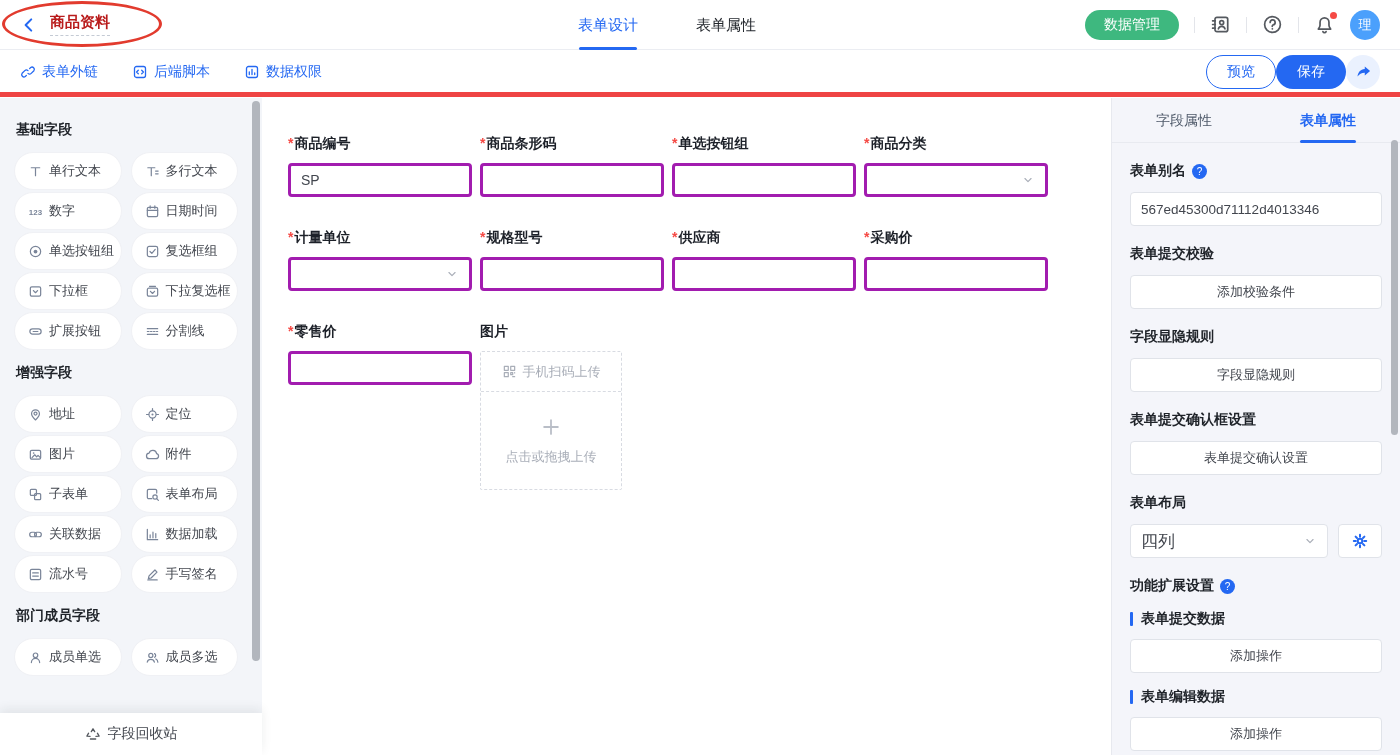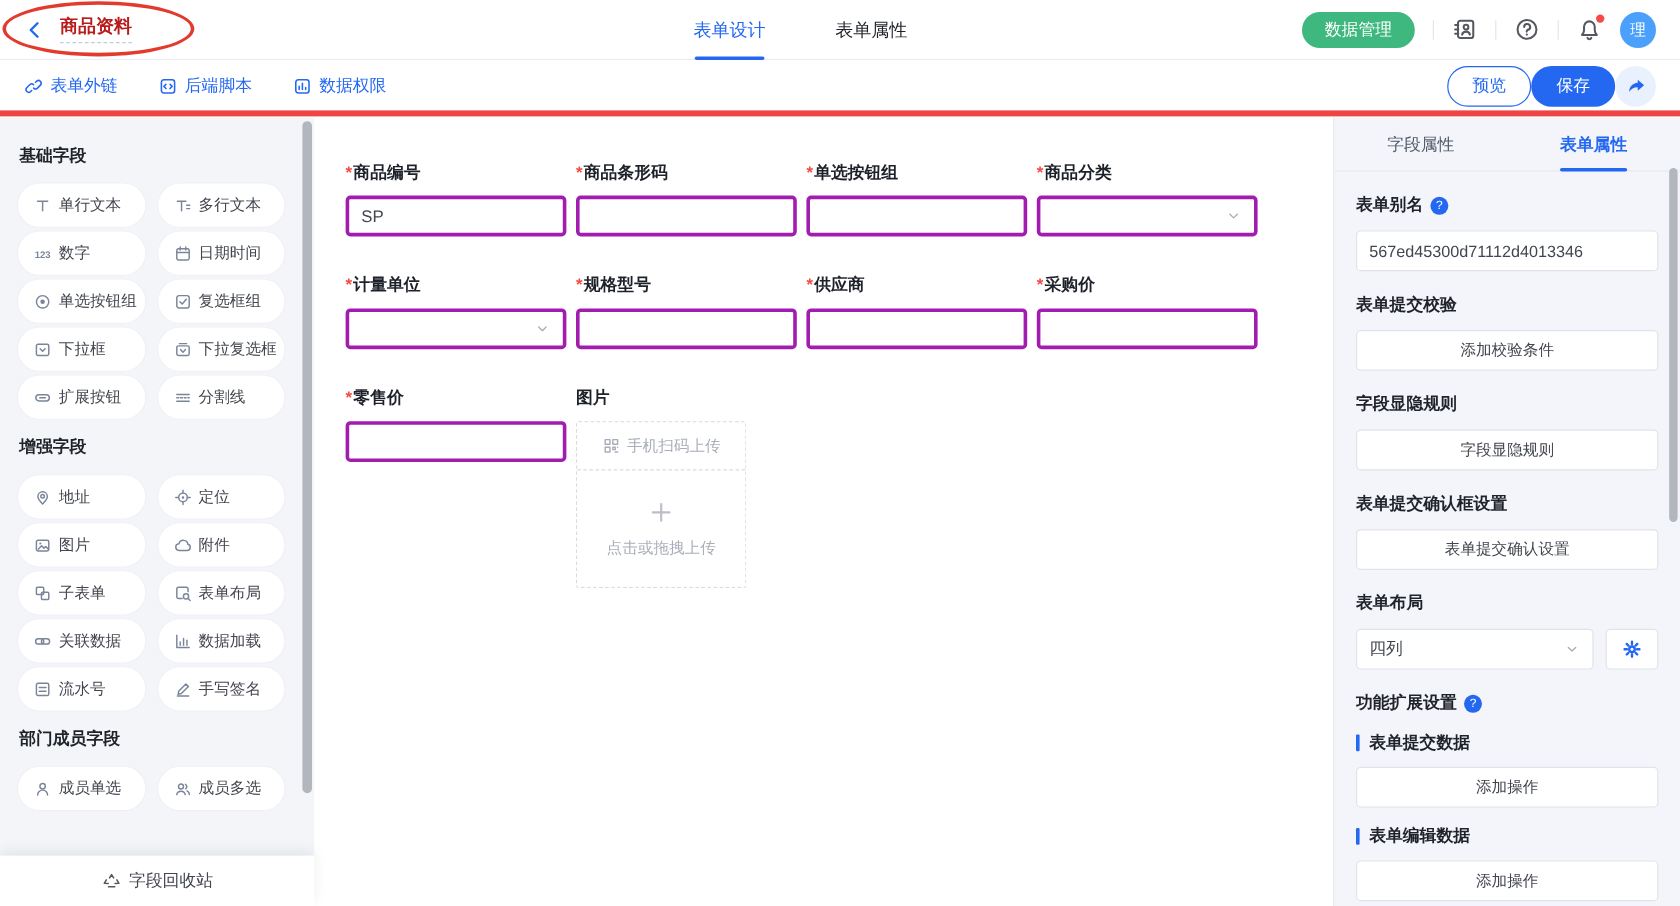--- a/index.html
+++ b/index.html
@@ -71,7 +71,7 @@
   .pinput { width:100%; height:34px; background:#fff; border:1px solid #e0e3e9; border-radius:4px; display:flex; align-items:center; padding:0 10px; font-size:13.5px; color:#42464e; }
   .pbtn { display:block; width:100%; height:34px; background:#fff; border:1px solid #e0e3e9; border-radius:4px; font-size:13px; color:#42464e; cursor:pointer; font-family:inherit; text-align:center; }
   .layout-row { display:flex; gap:10px; }
-  .pselect { flex:1; height:34px; background:#fff; border:1px solid #e0e3e9; border-radius:4px; display:flex; align-items:center; justify-content:space-between; padding:0 10px; font-size:14px; color:#42464e; cursor:pointer; }
+  .pselect { flex:1; height:34px; background:#fff; border:1px solid #e0e3e9; border-radius:4px; display:flex; align-items:center; justify-content:space-between; padding:0 10px; font-size:17px; color:#42464e; cursor:pointer; }
   .pselect .chev { font-size:14px; color:#a9aeb8; }
   .gear-btn { width:44px; height:34px; background:#fff; border:1px solid #e0e3e9; border-radius:4px; display:flex; align-items:center; justify-content:center; color:#2468f2; font-size:16px; cursor:pointer; }
   .psub { display:flex; align-items:center; gap:8px; font-size:14px; font-weight:700; color:#1f2329; margin:15px 0 11px; }

